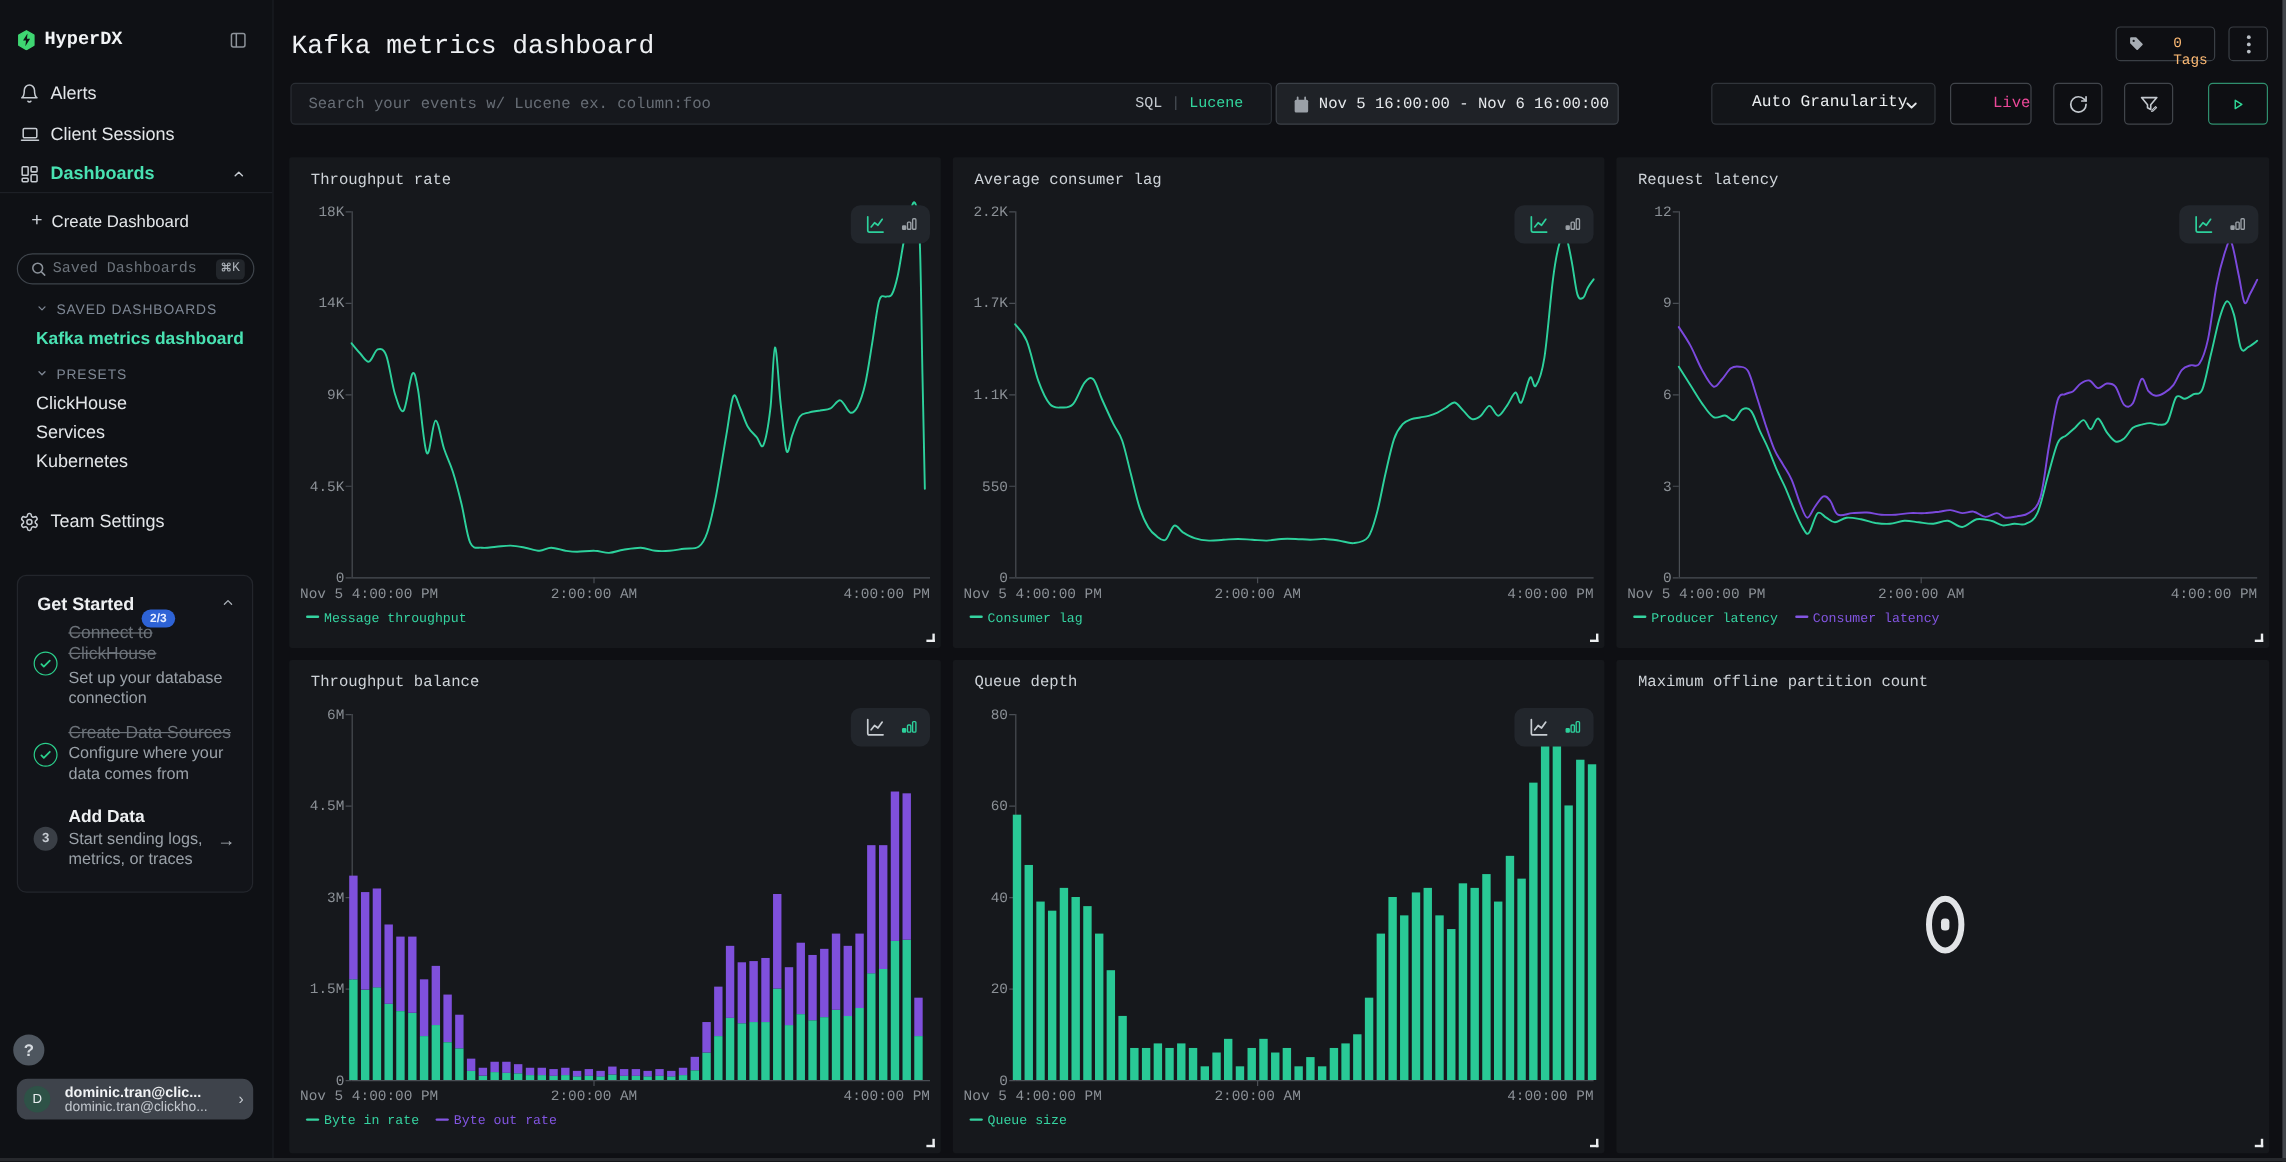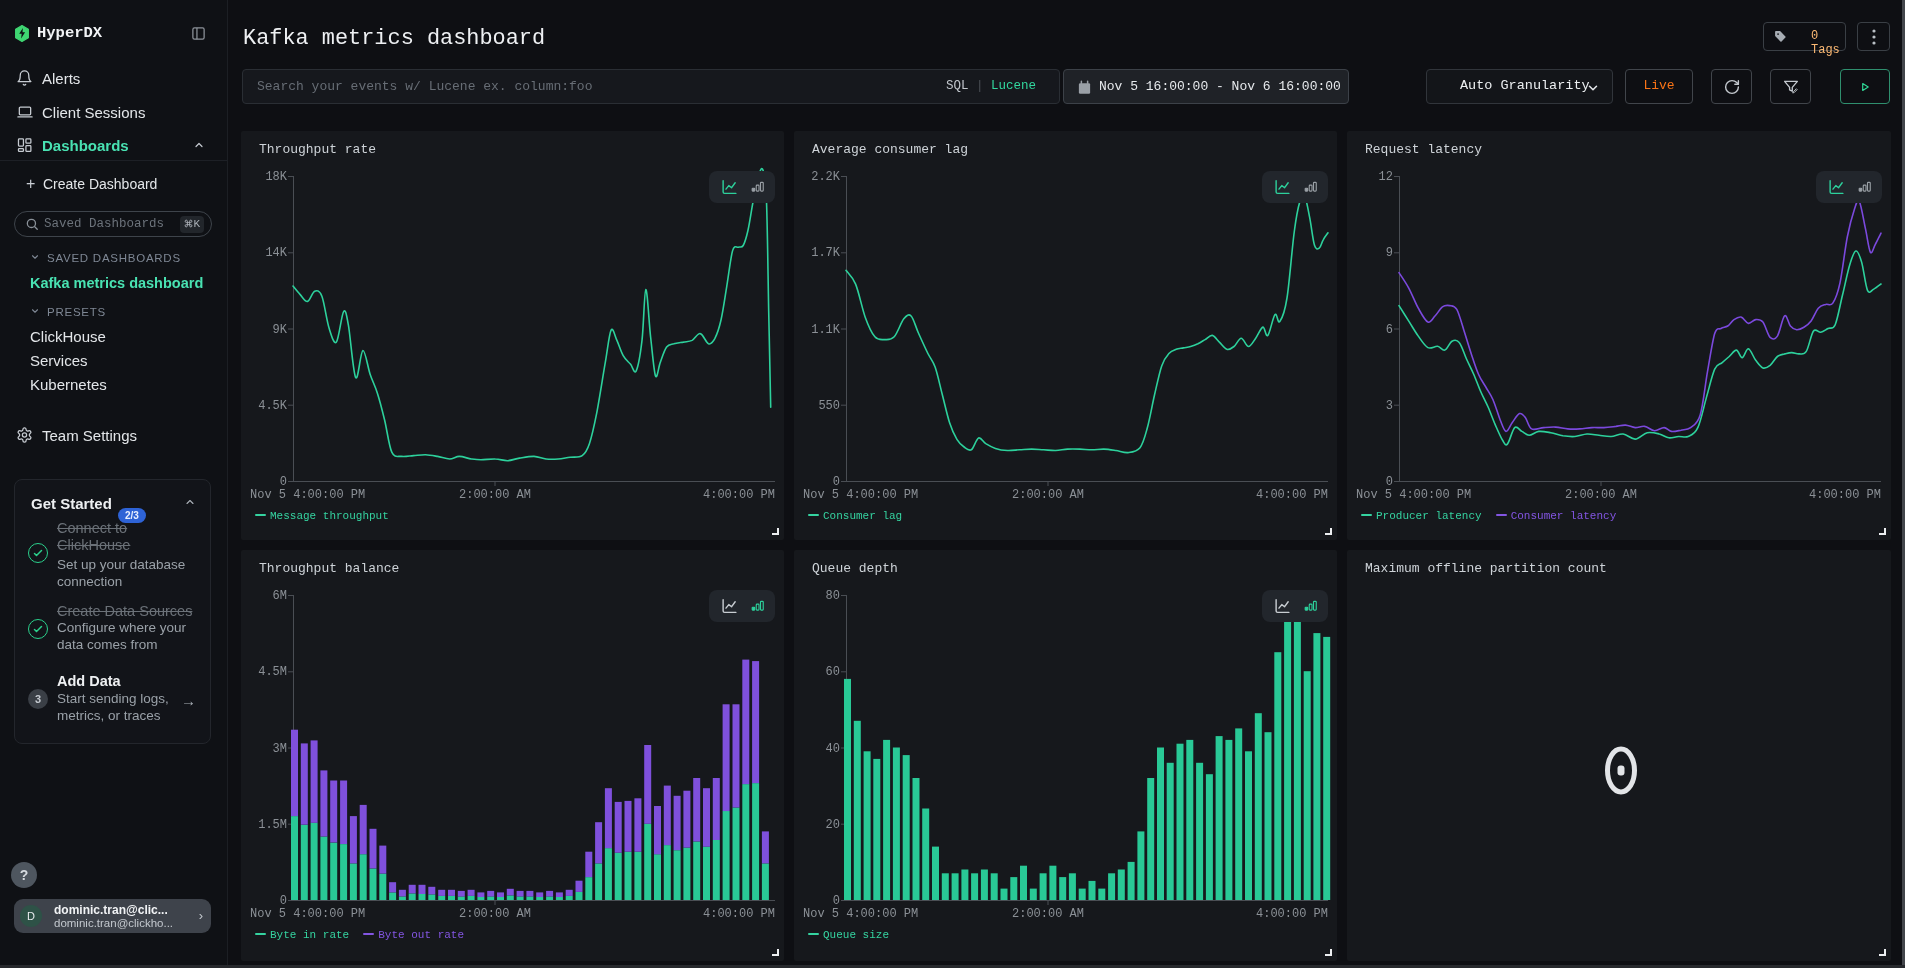--- a/index.html
+++ b/index.html
@@ -113,8 +113,8 @@
 .gbox .chev { position:absolute; right:12px; top:11px; }
 .livebtn { position:absolute; left:1397px; top:69px; width:68px; height:35px;
   border:1px solid #41454b; border-radius:4px; }
-.livebtn .t { position:absolute; left:0; top:8px; width:100%; text-align:center;
-  font-family:"Liberation Mono", monospace; font-size:13px; color:#f97316; }
+.livebtn .t { position:absolute; left:0; top:8px; width:100%; text-align:right;
+  font-family:"Liberation Mono", monospace; font-size:13px; color:#ec4899; }
 .icobtn { position:absolute; top:69px; width:41px; height:35px; border:1px solid #41454b;
   border-radius:4px; }
 .icobtn svg { position:absolute; left:50%; top:50%; transform:translate(-50%,-50%); }

